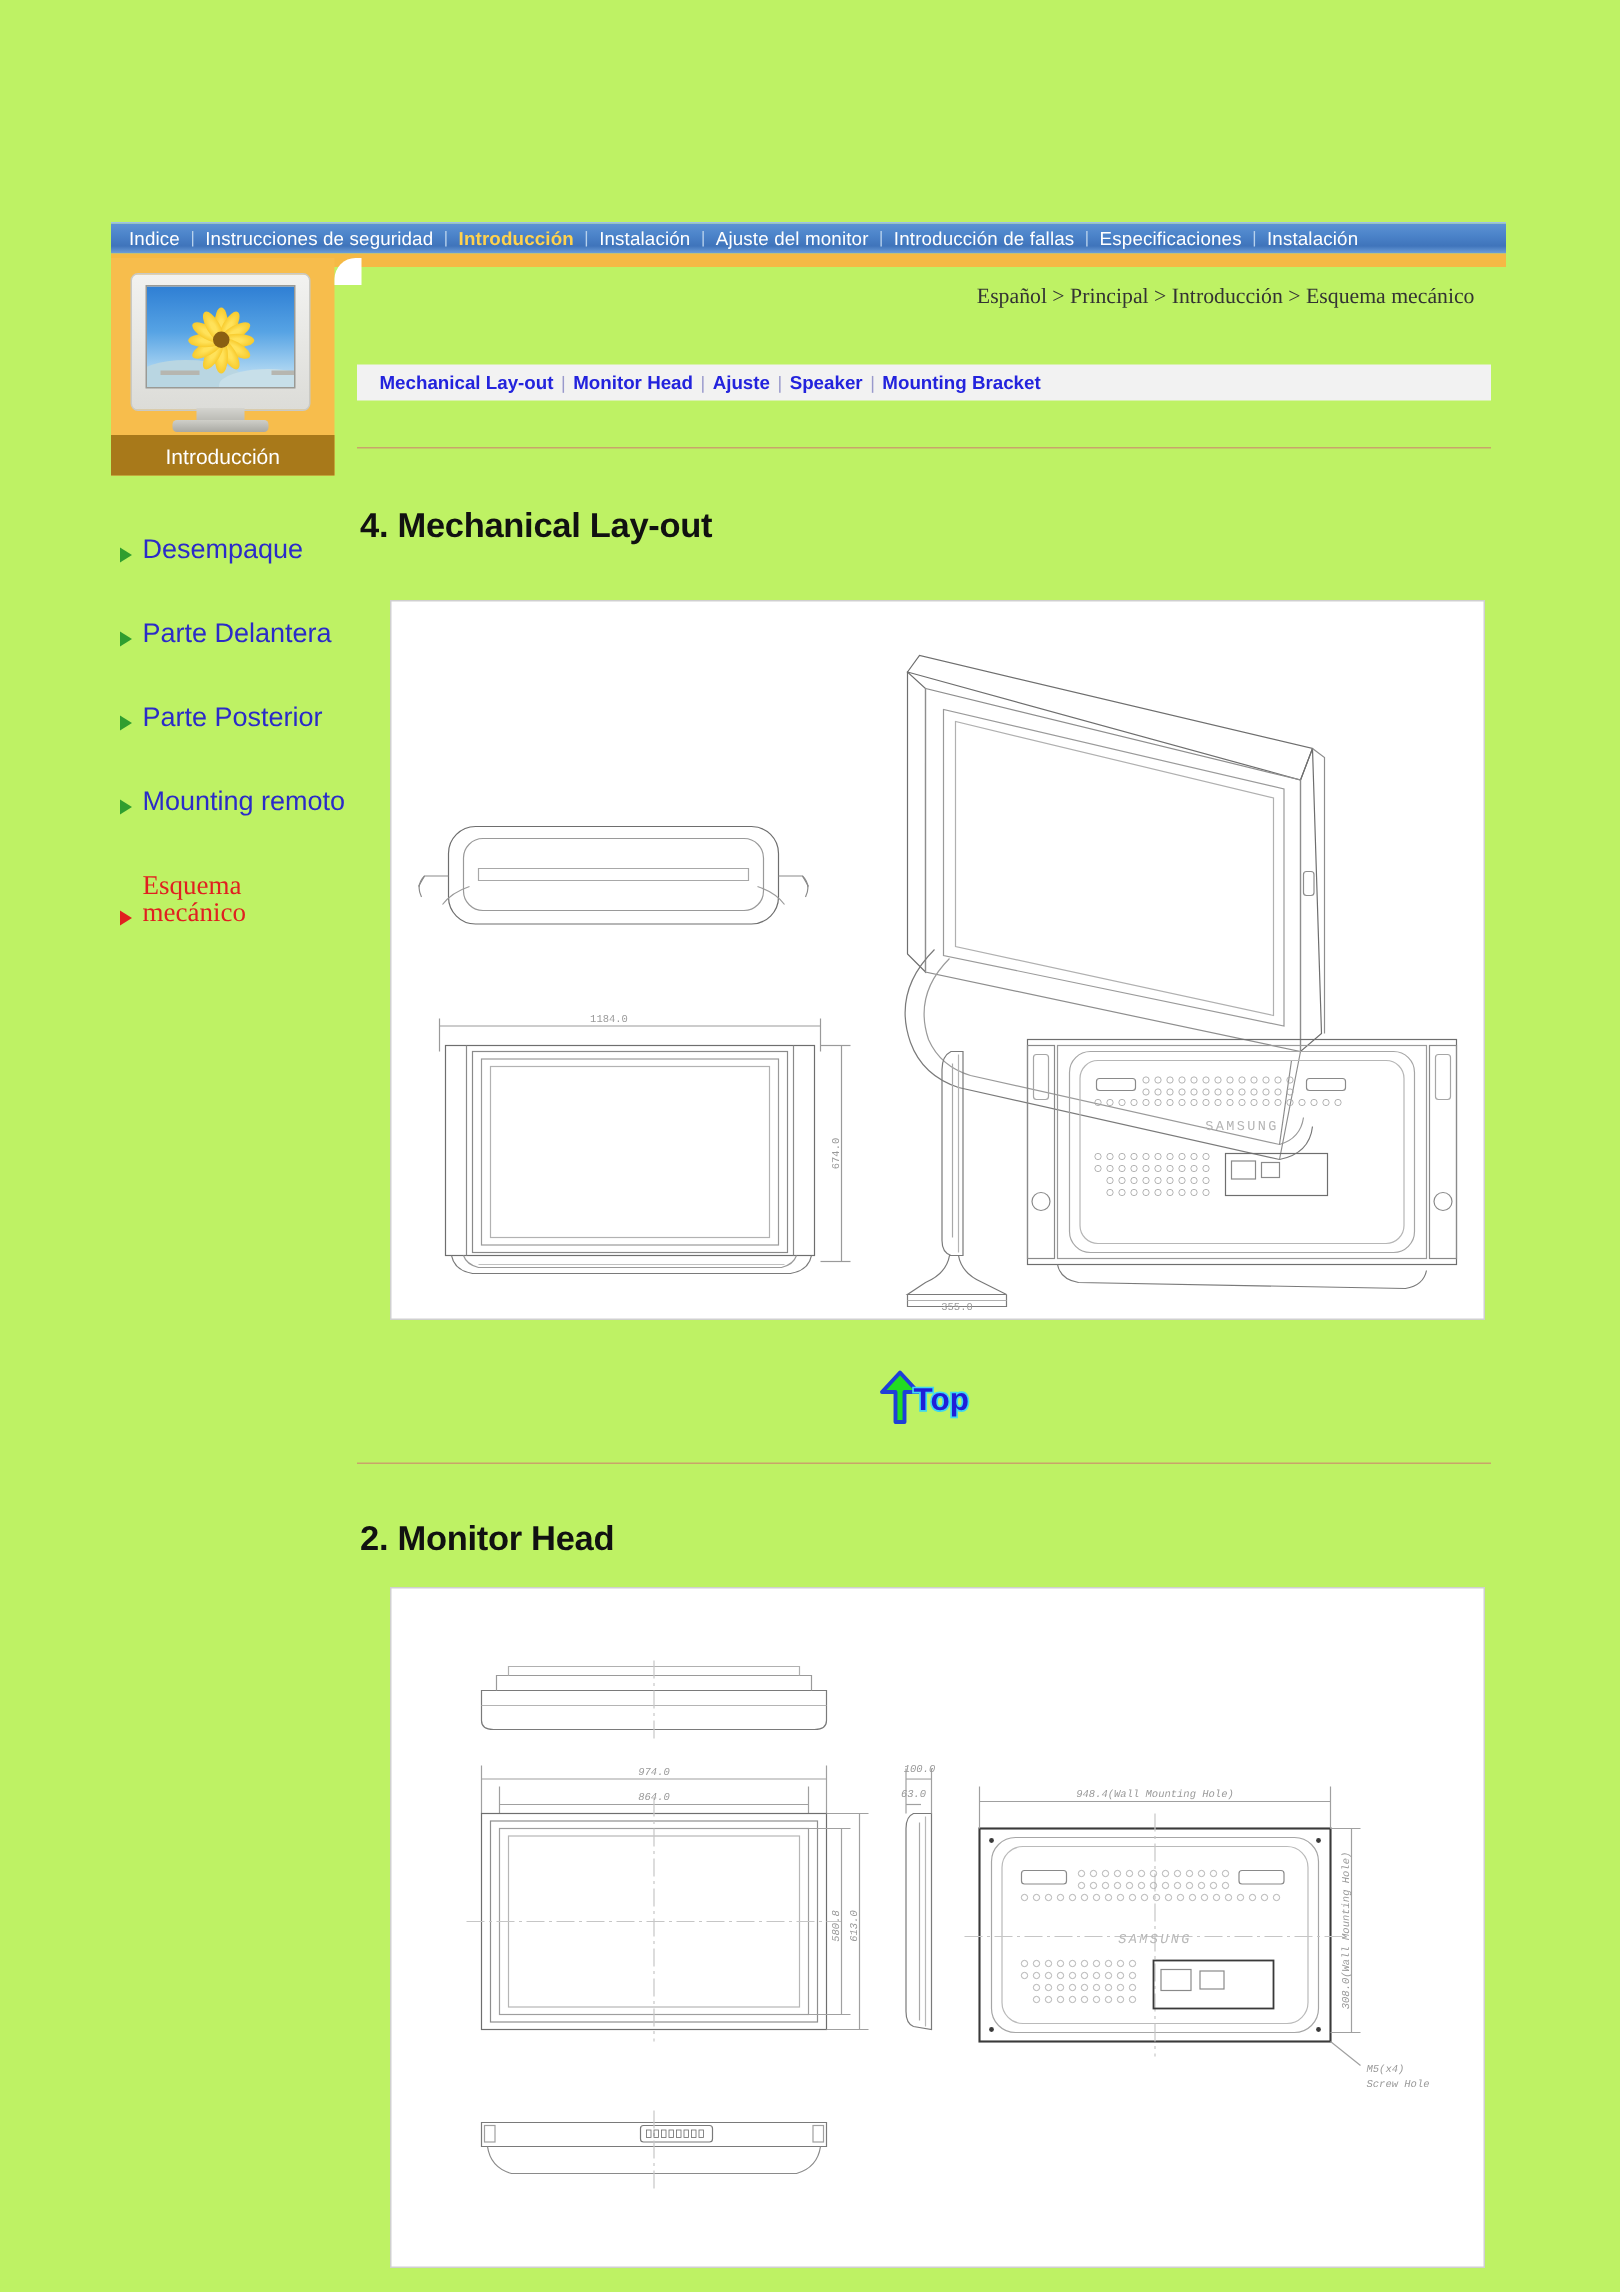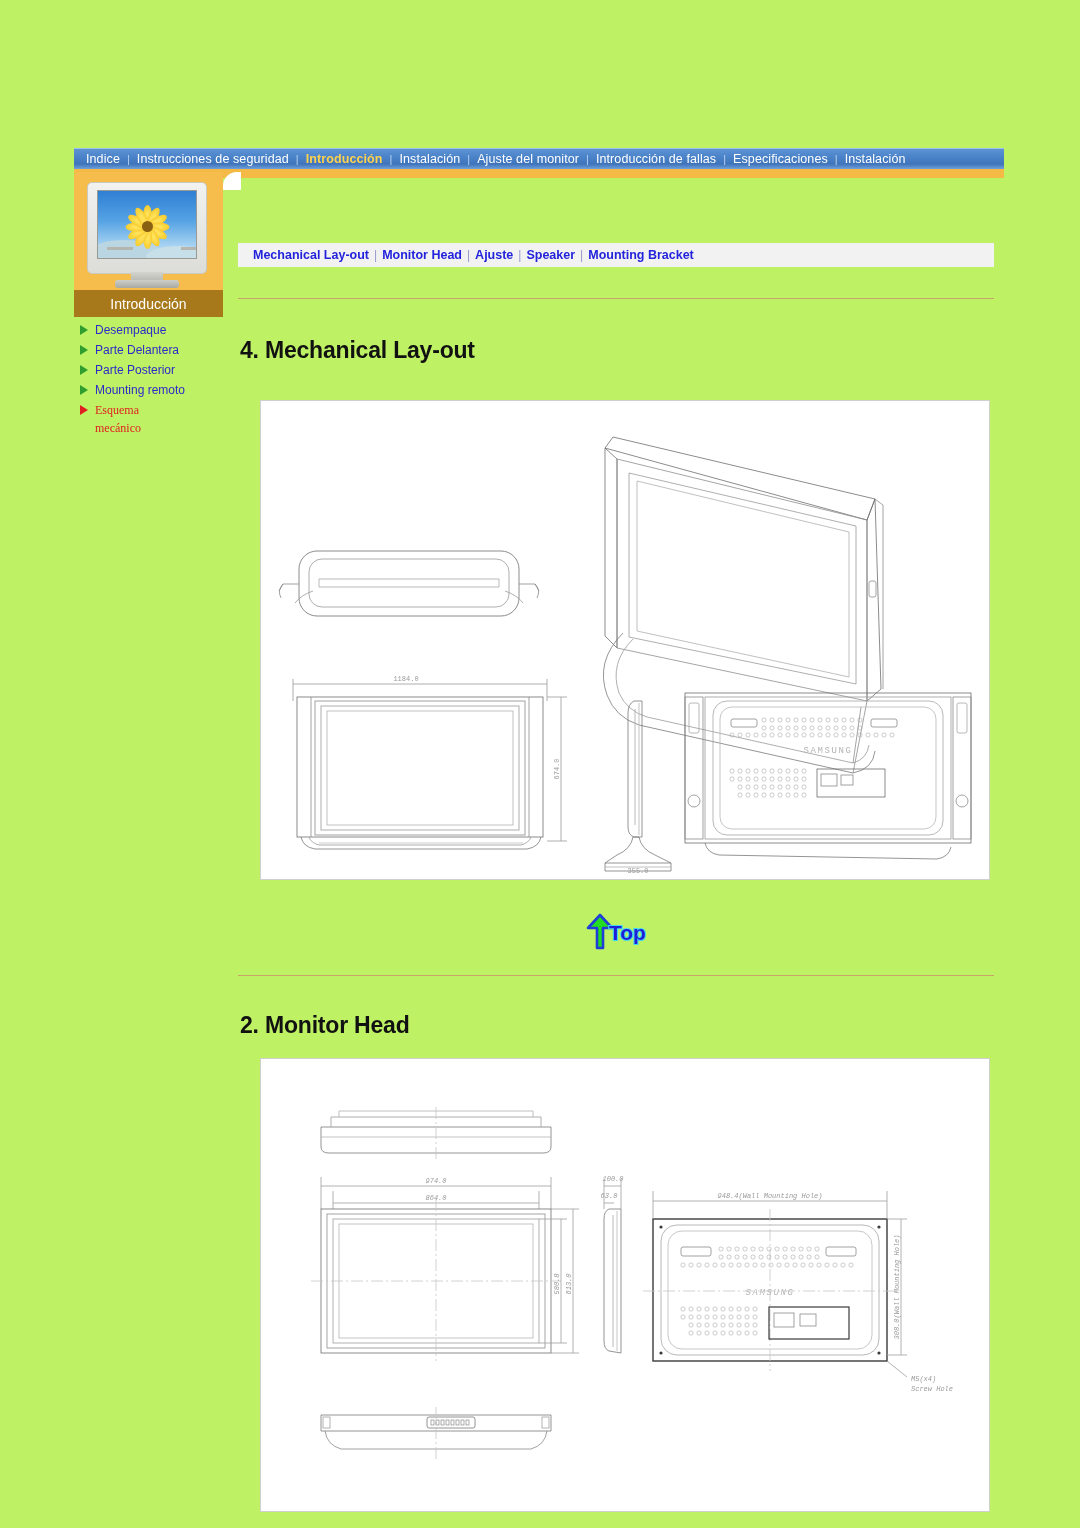--- a/index.html
+++ b/index.html
@@ -322,6 +322,7 @@
 
   <div class="content-round"></div>
 
+  <div class="breadcrumb">Español &gt; Principal &gt; Introducción &gt; Esquema mecánico</div>
 
   <div class="subnav">
     <a href="#">Mechanical Lay-out</a>

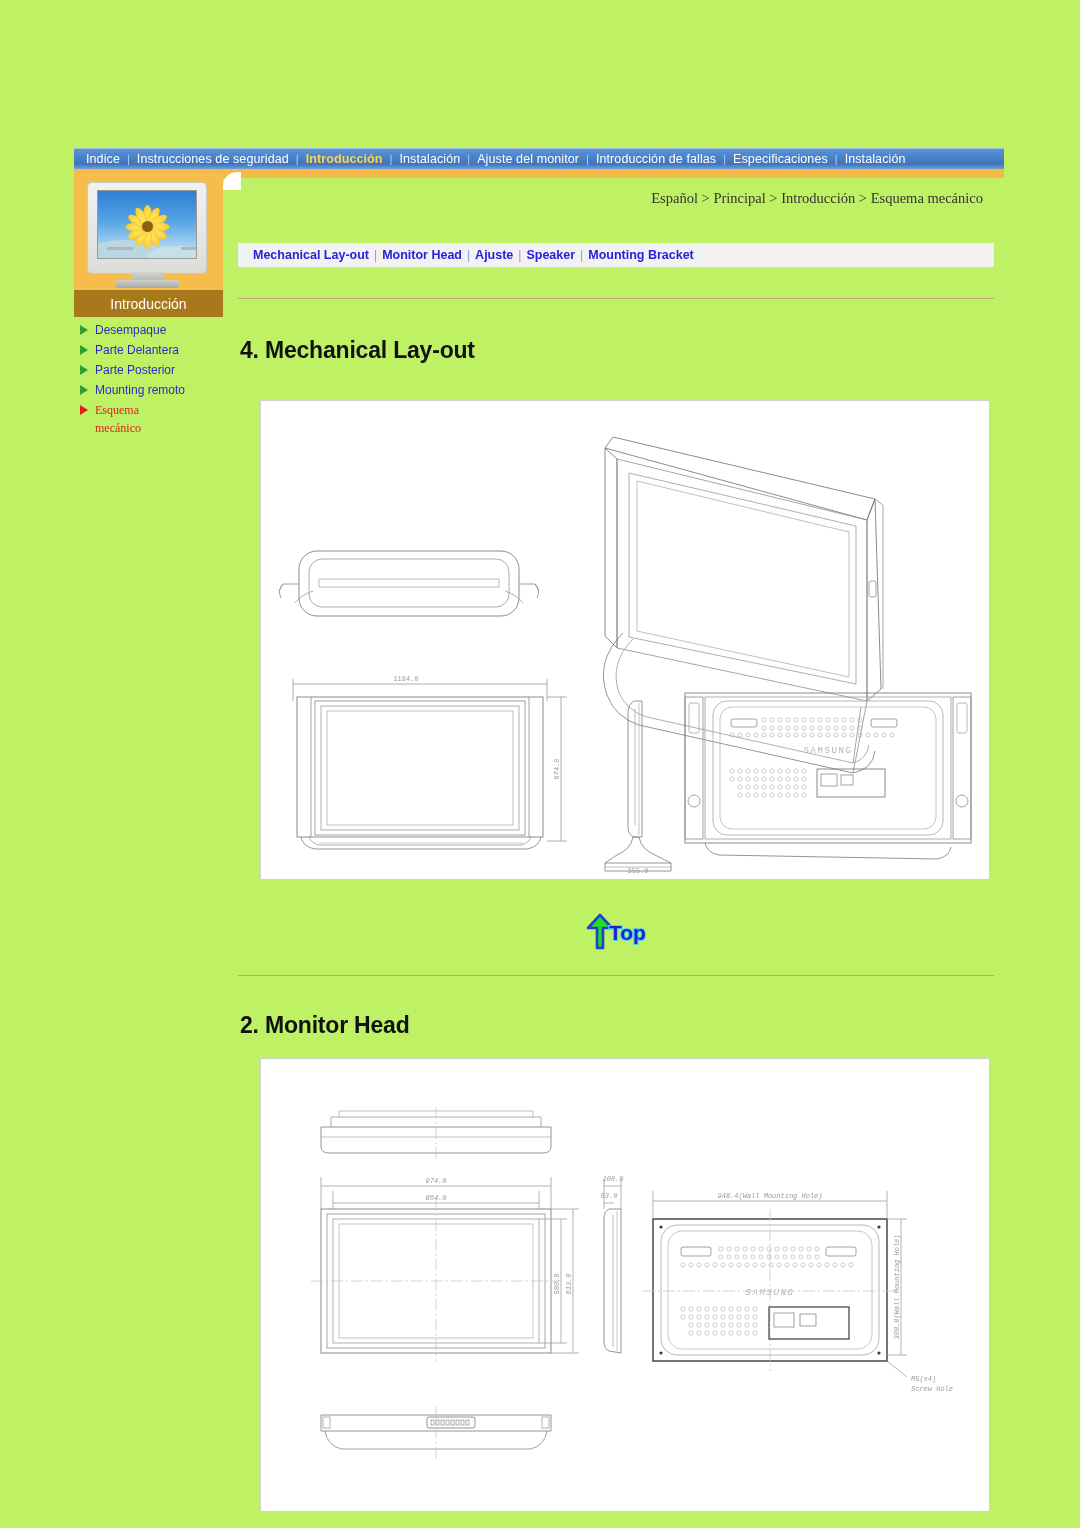--- a/index.html
+++ b/index.html
@@ -150,10 +150,11 @@
   }
   .side-item {
     display: flex;
-    align-items: flex-start;
+    align-items: flex-end;
     padding: 1px 0 1px 4px;
-    font-size: 12px;
+    font-size: 18px;
     line-height: 18px;
+    margin-top: 36px;
   }
   .side-item .tri {
     width: 0; height: 0;

